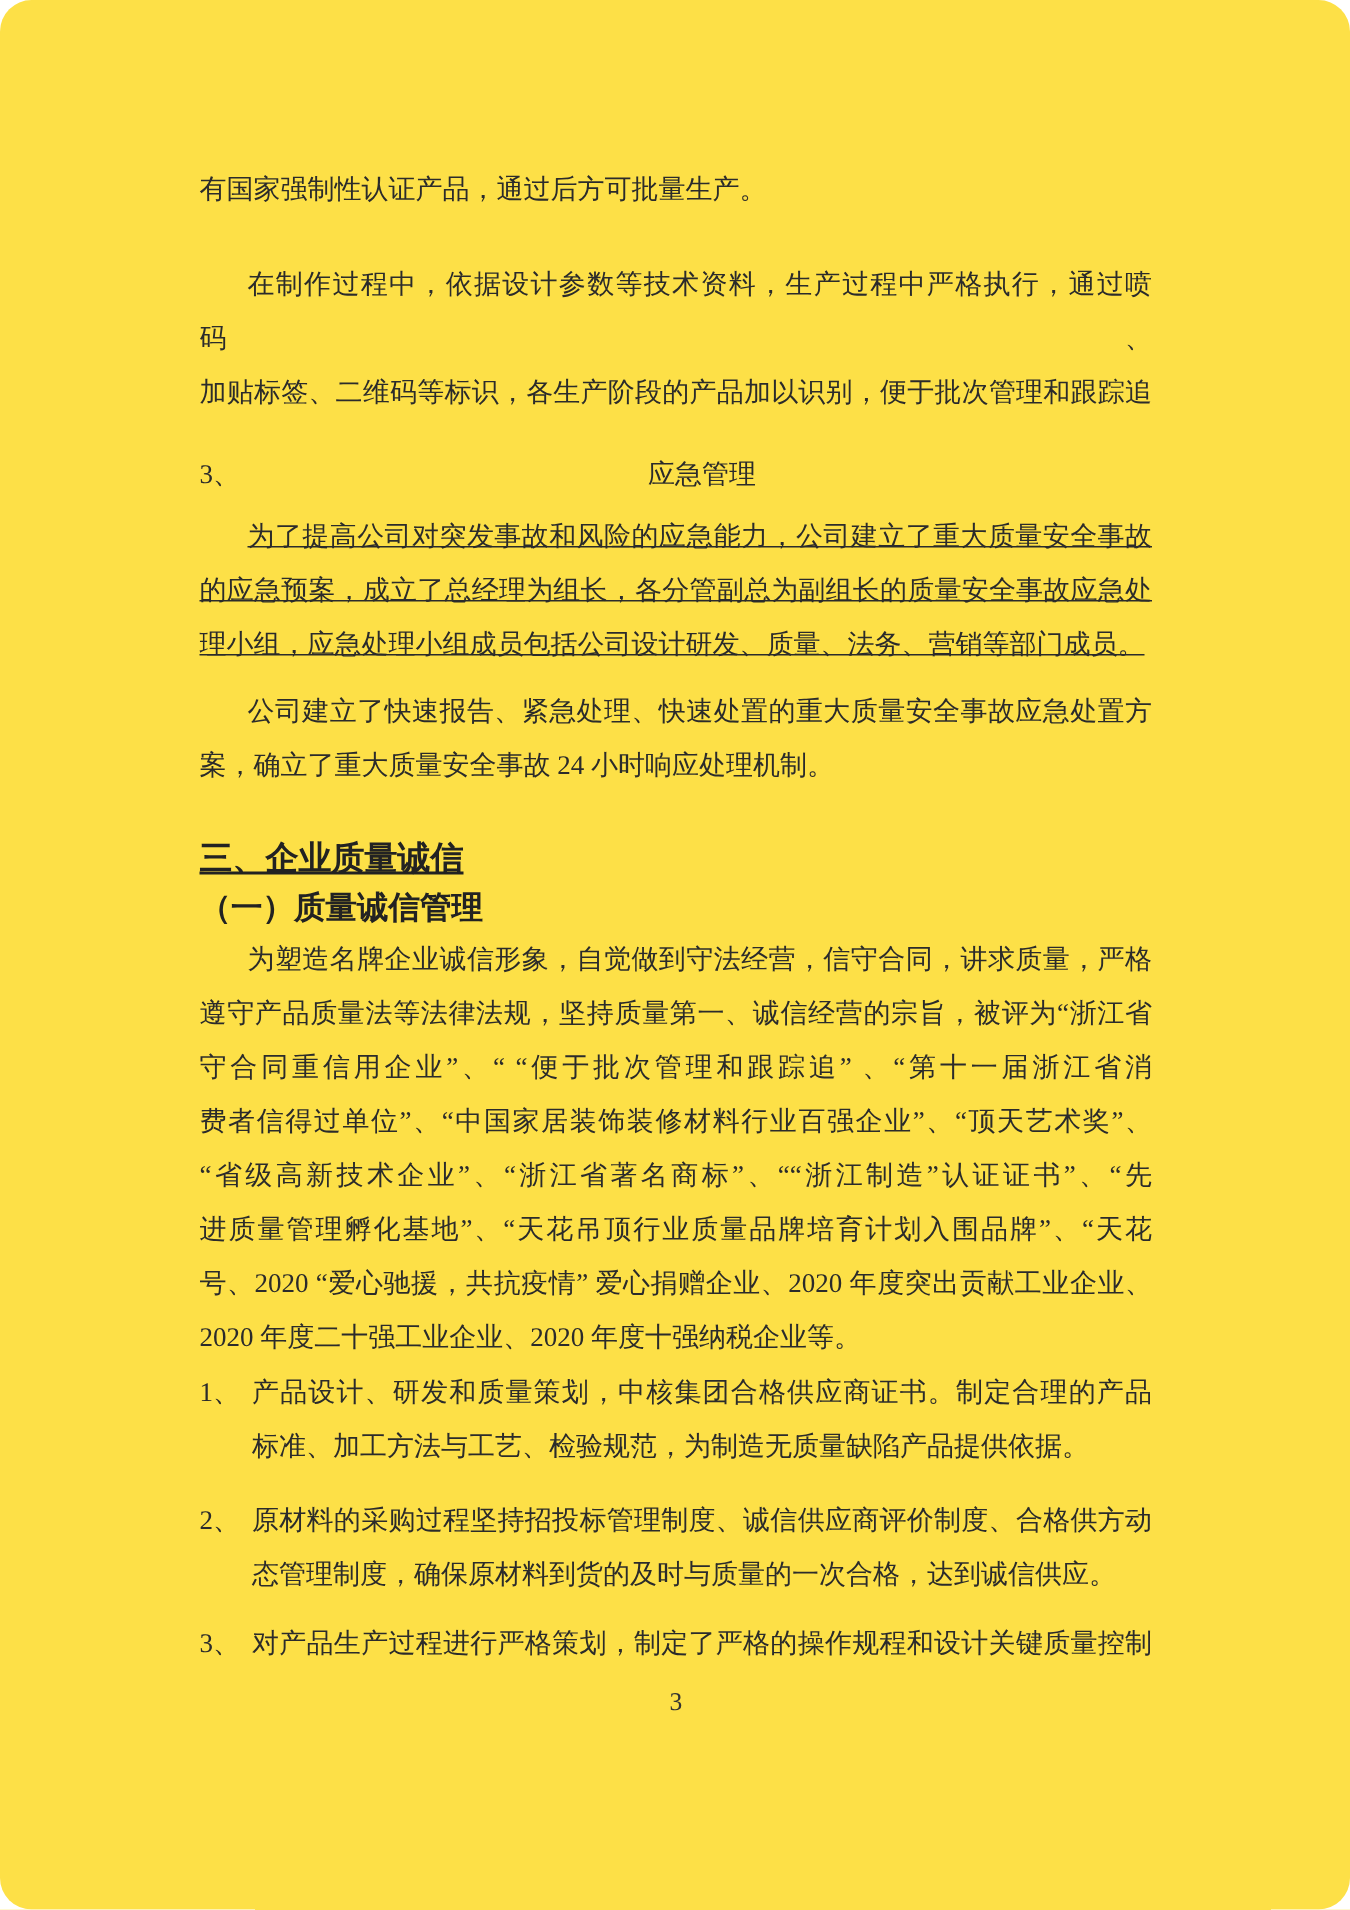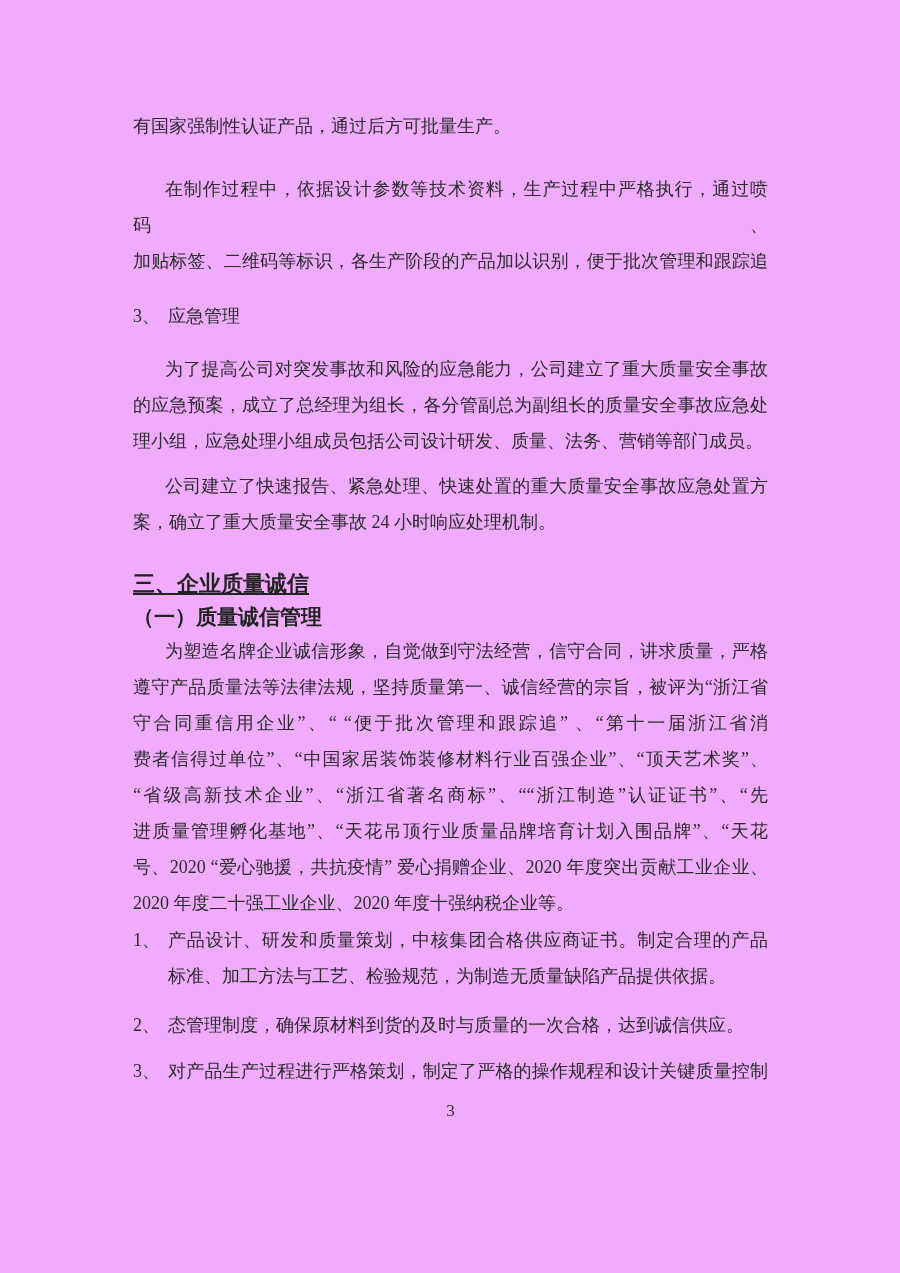--- a/index.html
+++ b/index.html
@@ -11,10 +11,11 @@
     position: relative;
     width: 900px;
     height: 1273px;
-    background: #f0abfc;
+    background: #fde047;
     overflow: hidden;
     font-family: "Liberation Serif", "DejaVu Serif", serif;
     color: #2b2b2b;
+    border-radius: 21px;
   }
   .content {
     position: absolute;

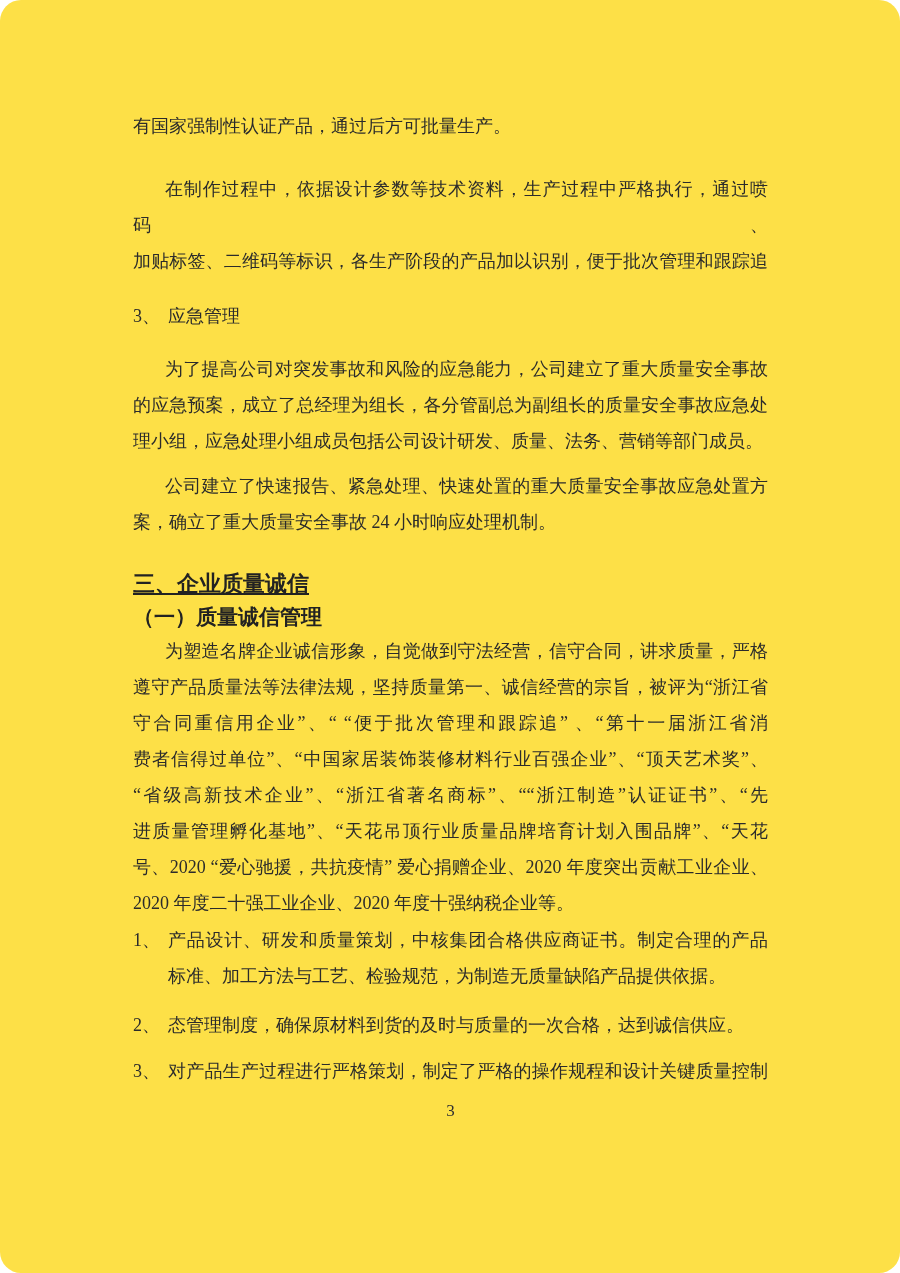--- a/index.html
+++ b/index.html
@@ -78,7 +78,7 @@
   .num-item .label {
     font-size: 18px;
     line-height: 36px;
-    text-align: left;
+    text-align: center;
   }
   .page-number {
     font-size: 17px;

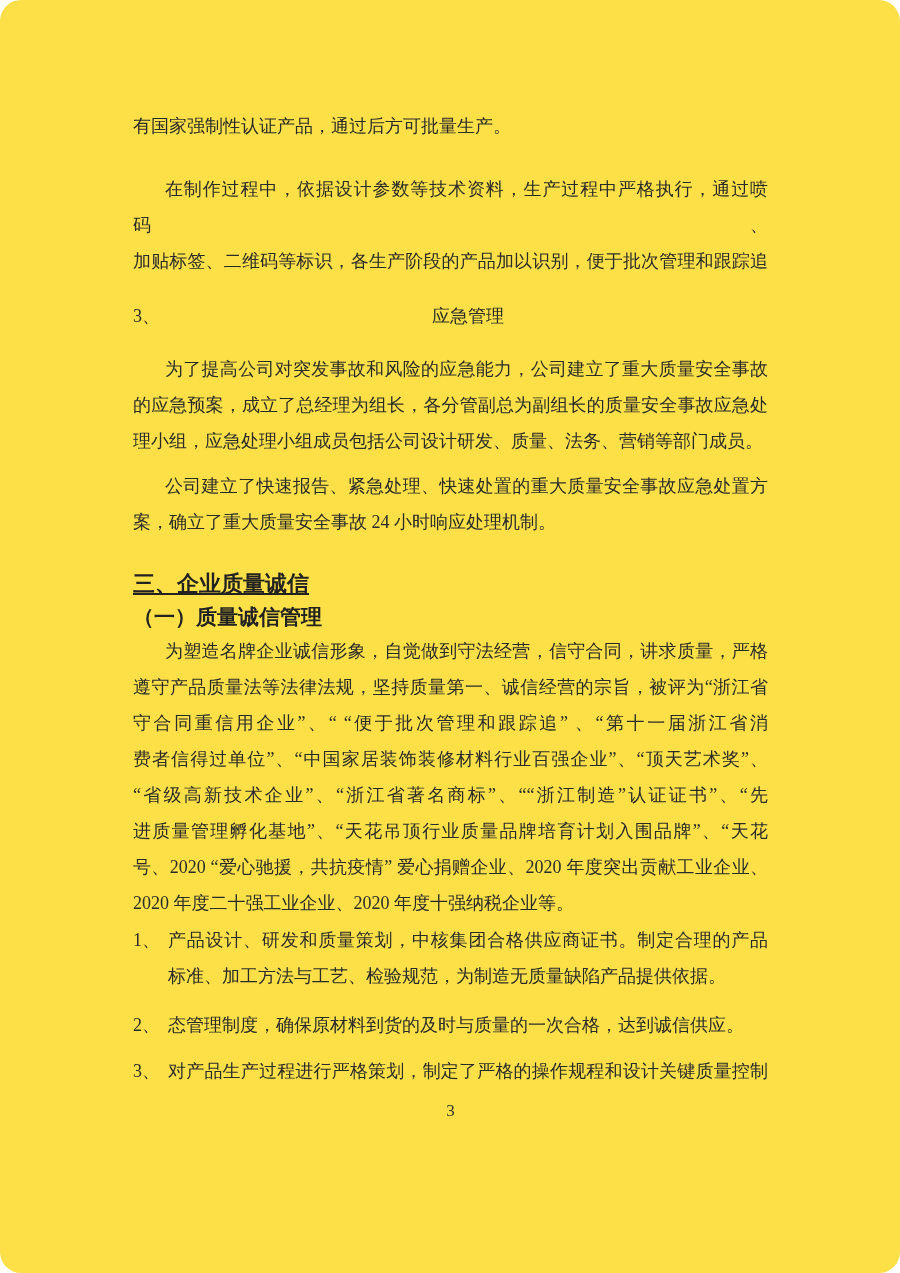--- a/index.html
+++ b/index.html
@@ -40,7 +40,7 @@
   .para { margin: 0; padding: 0; }
   .m-p2 { margin-top: 27px; }
   .m-i3 { margin-top: 19px; }
-  .m-p3 { margin-top: 17px; }
+  .m-p3 { margin-top: 5px; text-decoration: underline; }
   .m-p4 { margin-top: 9px; }
   .m-h1 { margin-top: 27px; text-decoration: underline; }
   .m-h2 { }

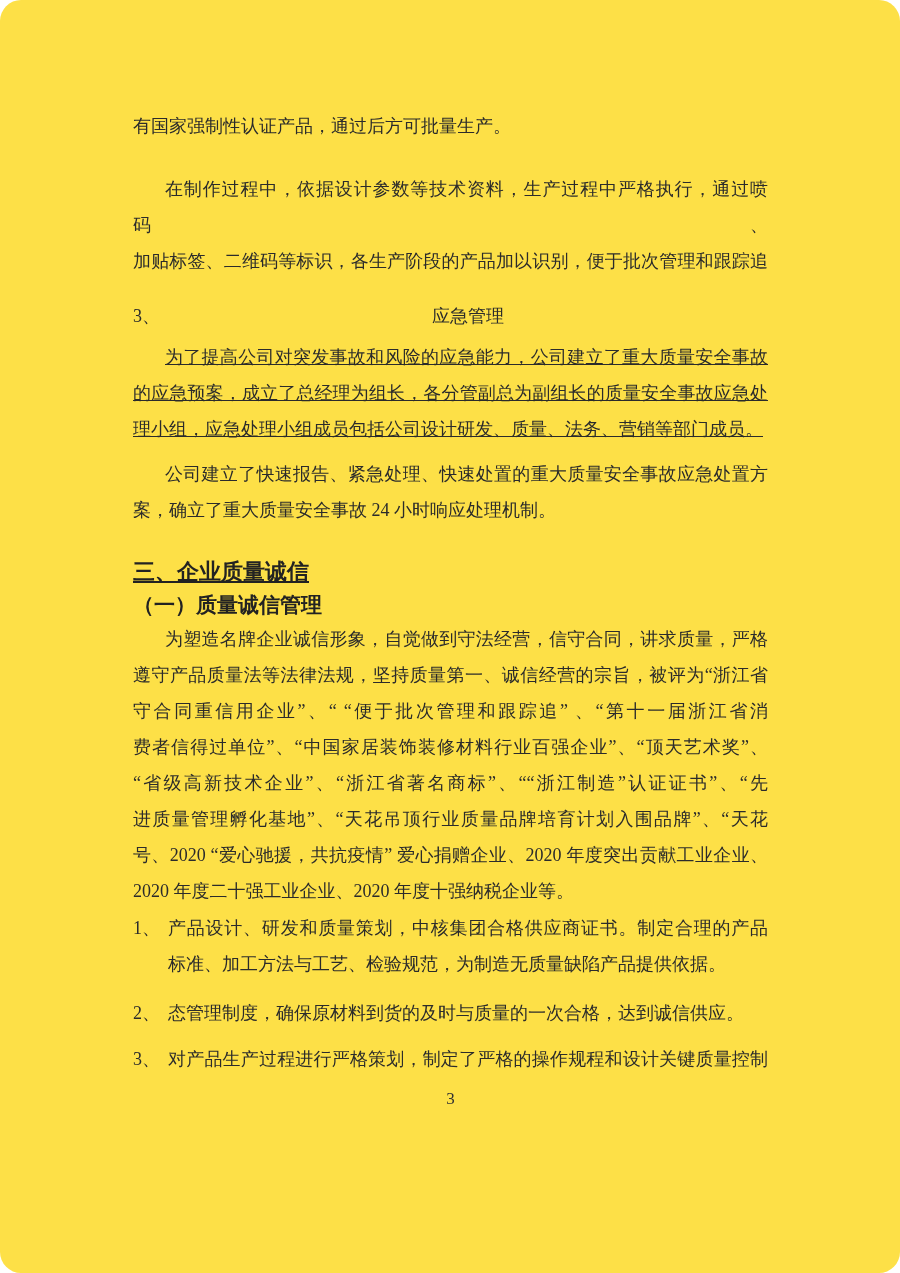--- a/index.html
+++ b/index.html
@@ -146,6 +146,7 @@
     <div class="num-item m-l2">
       <div class="marker">2、</div>
       <div class="body">
+        <div class="line">原材料的采购过程坚持招投标管理制度、诚信供应商评价制度、合格供方动</div>
         <div class="line last">态管理制度，确保原材料到货的及时与质量的一次合格，达到诚信供应。</div>
       </div>
     </div>

